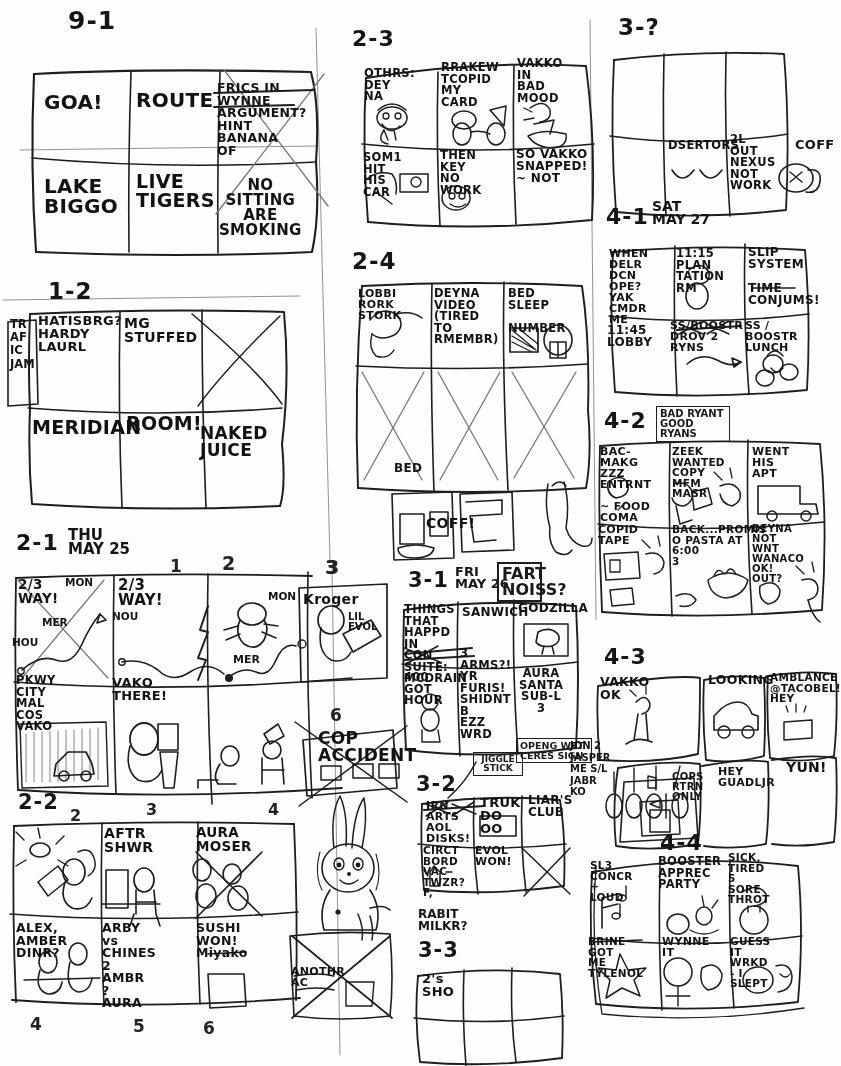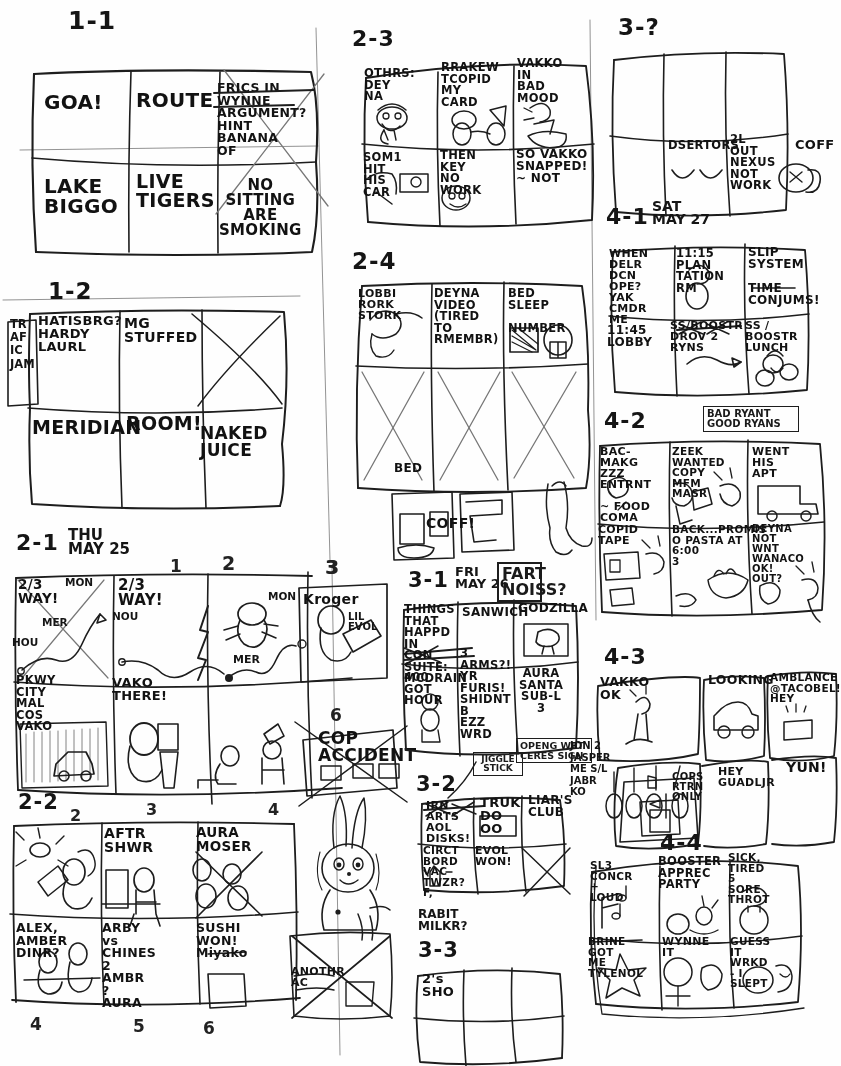--- a/index.html
+++ b/index.html
@@ -61,7 +61,7 @@
   </svg>
 
   <div class="grp">
-    <div class="hdr" style="left:68px;top:6px;font-size:25px">1-1</div>
+    <div class="hdr" style="left:68px;top:6px;font-size:25px">9-1</div>
     <svg width="310" height="200" style="left:28px;top:66px">
       <path class="ink" stroke-width="2.1" d="M6 8 Q 120 2 283 6 Q 292 40 288 96"></path>
       <path class="ink" stroke-width="2.1" d="M288 96 Q 292 150 284 186 Q 150 192 8 186"></path>

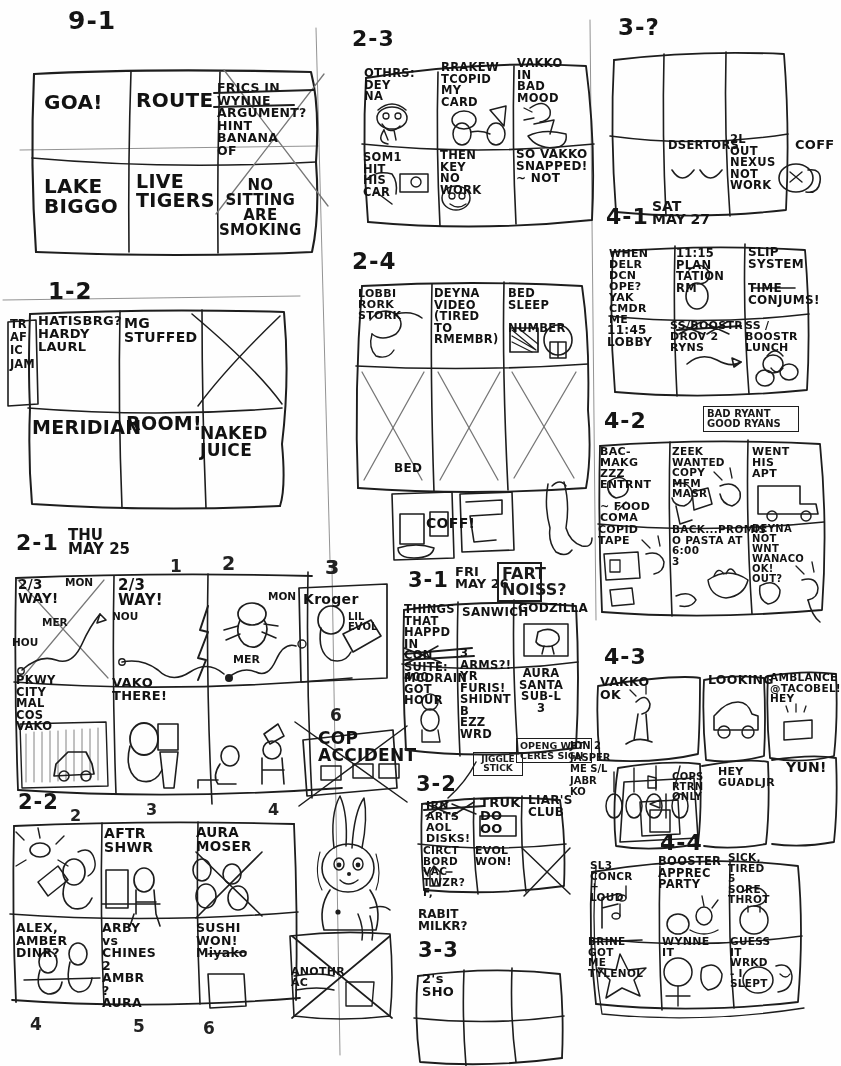--- a/index.html
+++ b/index.html
@@ -577,7 +577,7 @@
 
   <div class="grp">
     <div class="hdr" style="left:604px;top:408px;font-size:22px">4-2</div>
-    <div class="boxed" style="left:703px;top:406px;width:96px;font-size:10px;border-width:1.6px">BAD RYANT
+    <div class="boxed" style="left:656px;top:406px;width:74px;font-size:10px;border-width:1.6px">BAD RYANT
 GOOD RYANS</div>
 
     <svg width="240" height="180" style="left:596px;top:440px">

